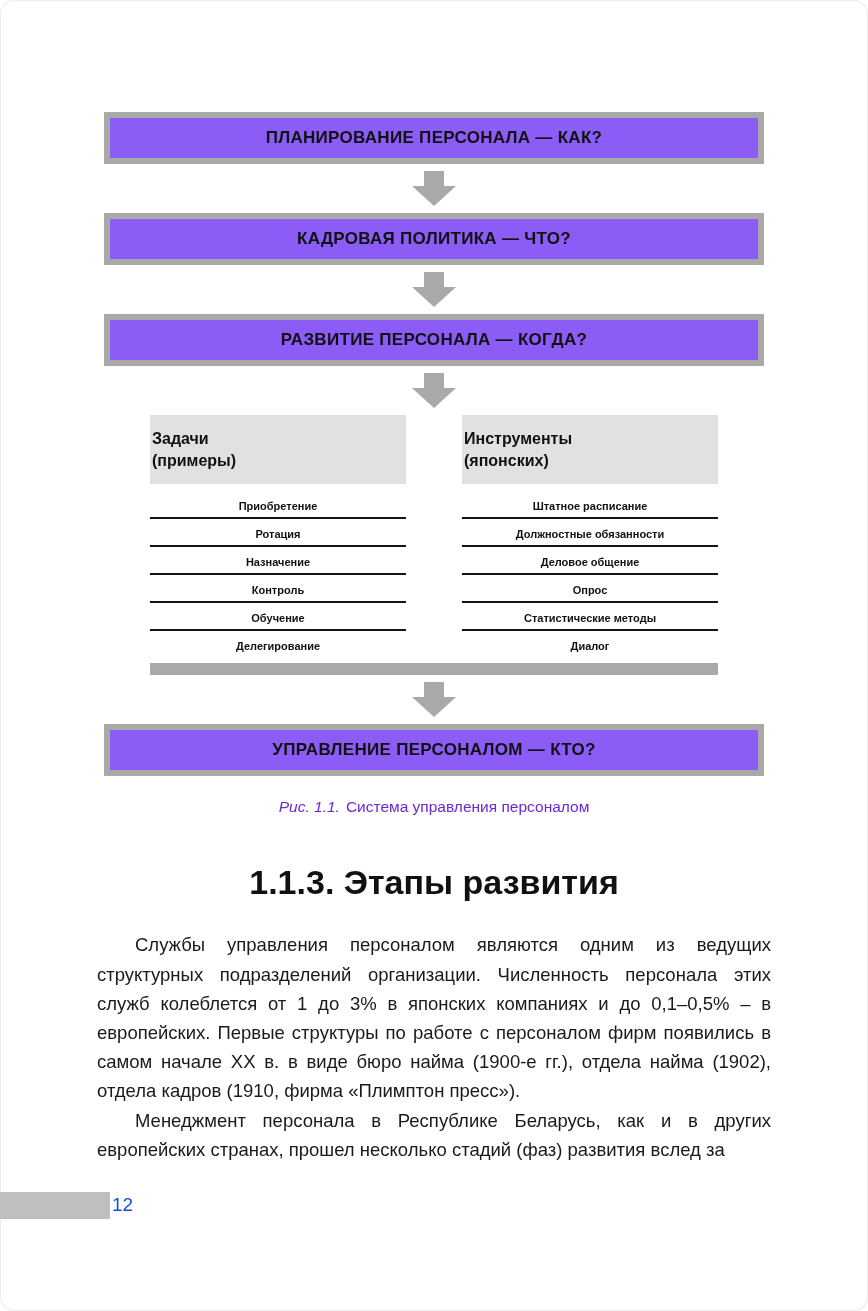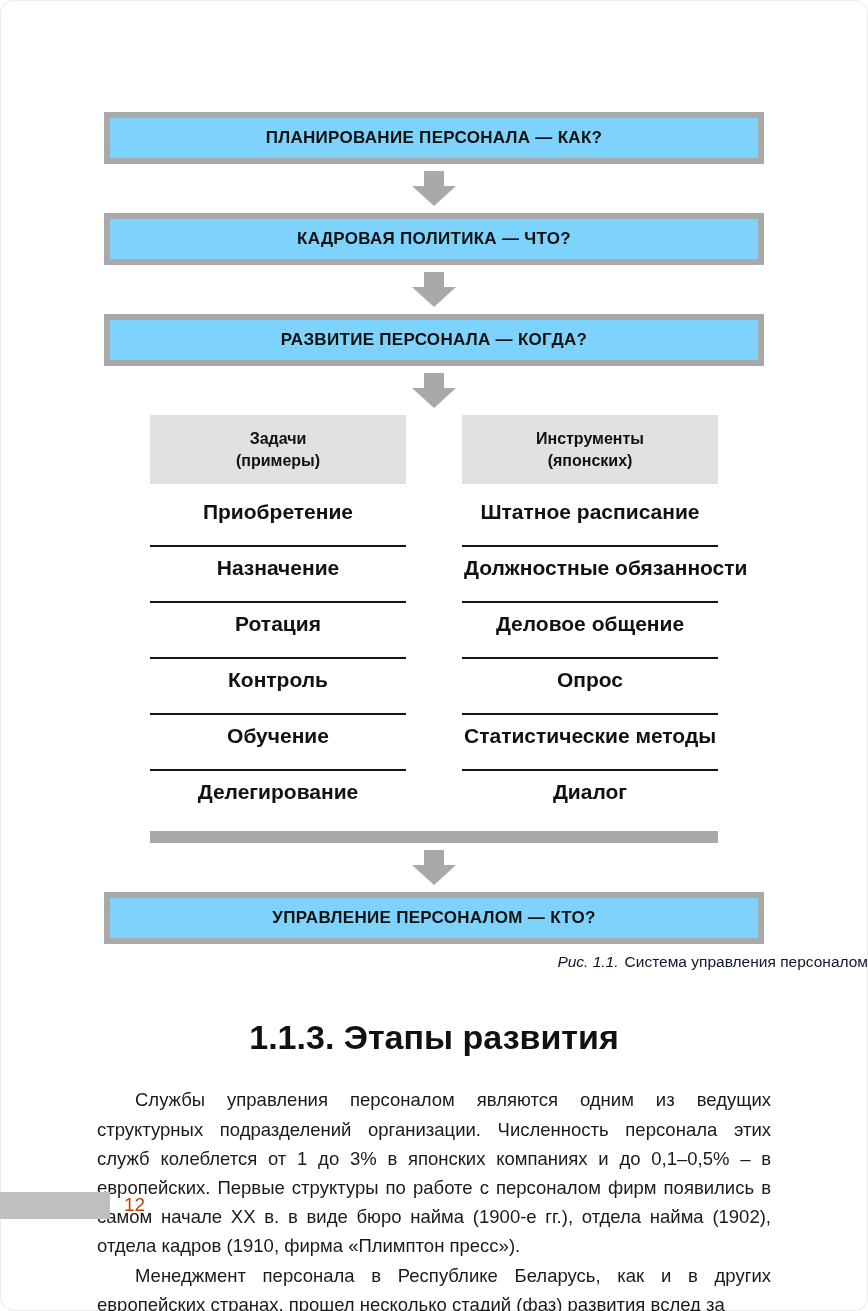--- a/index.html
+++ b/index.html
@@ -19,7 +19,7 @@
   .diagram { width:660px; margin:0 auto; }
   .flow-box {
     border:6px solid #a9a9a9;
-    background:#7dd3fc;
+    background:#8b5cf6;
     text-align:center;
     font-weight:bold;
     font-size:17px;

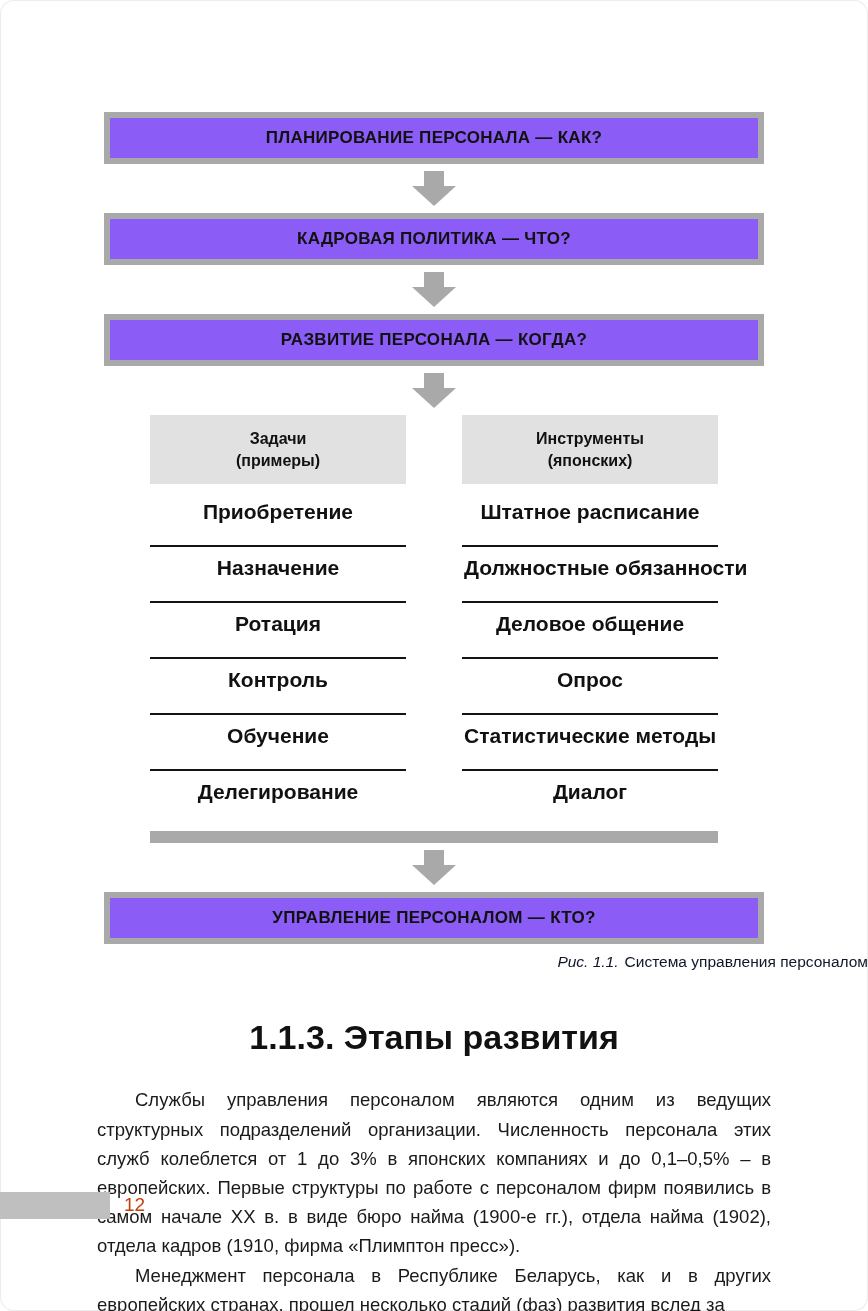--- a/index.html
+++ b/index.html
@@ -46,11 +46,11 @@
   .col { width:256px; }
   .col-header {
     background:#e1e1e1;
-    text-align:center;
+    text-align:left;
     font-weight:bold;
     font-size:16px;
     line-height:1.35;
-    padding:13px 16px;
+    padding:13px 2px;
   }
   .col-items { margin-top:7px; }
   .col-item {

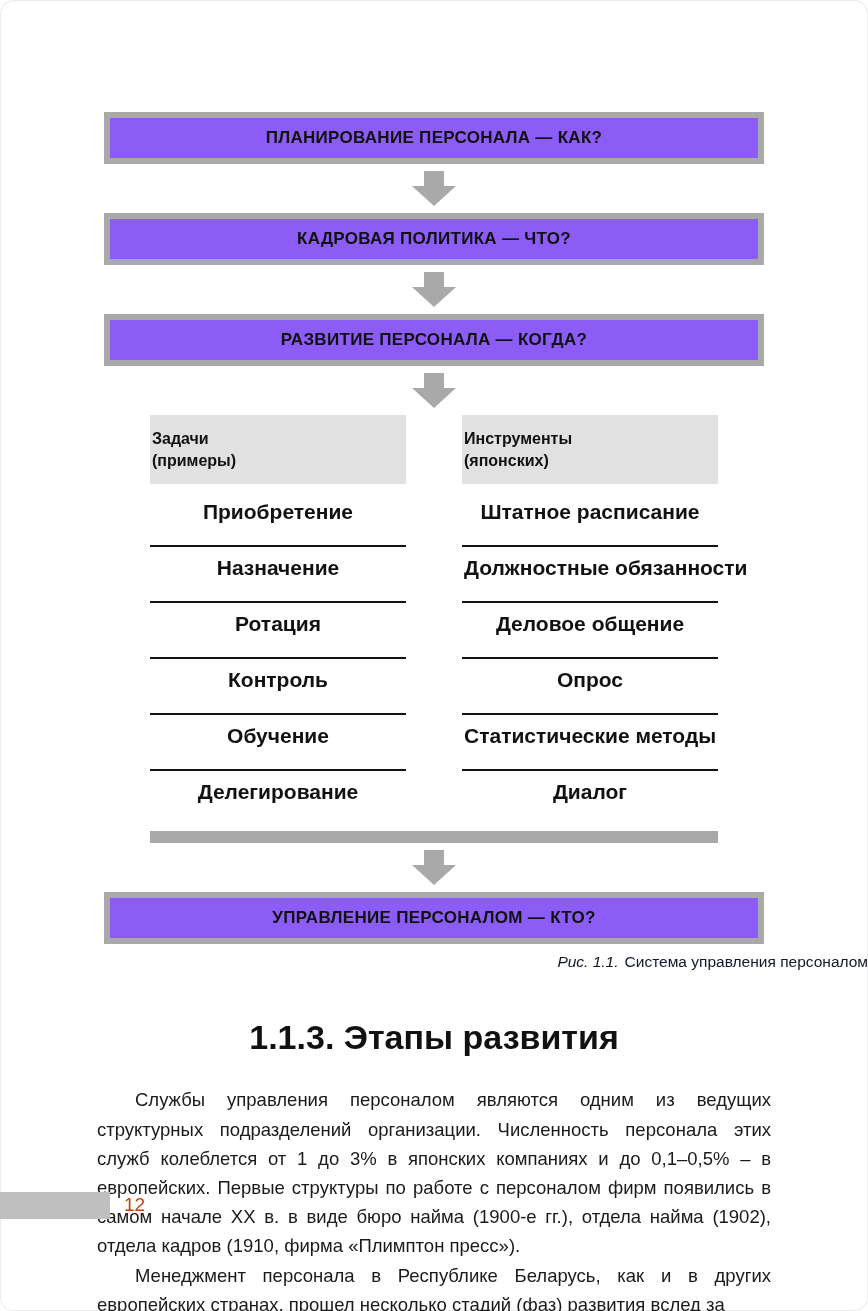--- a/index.html
+++ b/index.html
@@ -56,8 +56,8 @@
   .col-item {
     text-align:center;
     font-weight:bold;
-    font-size:21px;
-    padding:9px 2px 21px 2px;
+    font-size:11px;
+    padding:9px 2px 5px 2px;
     border-bottom:2px solid #141414;
     white-space:nowrap;
   }

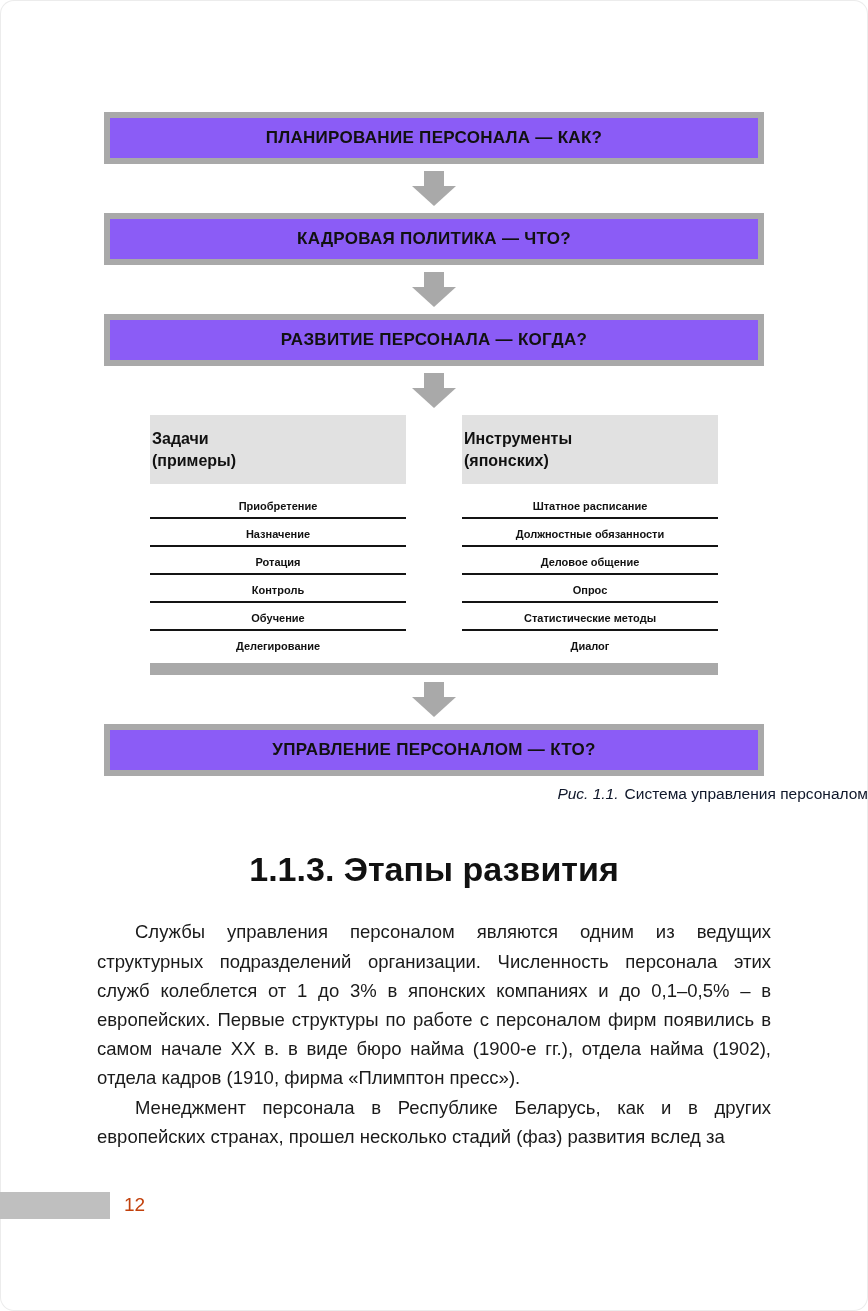--- a/index.html
+++ b/index.html
@@ -147,8 +147,8 @@
         </div>
         <div class="col-items">
           <div class="col-item">Приобретение</div>
+          <div class="col-item">Ротация</div>
           <div class="col-item">Назначение</div>
-          <div class="col-item">Ротация</div>
           <div class="col-item">Контроль</div>
           <div class="col-item">Обучение</div>
           <div class="col-item">Делегирование</div>

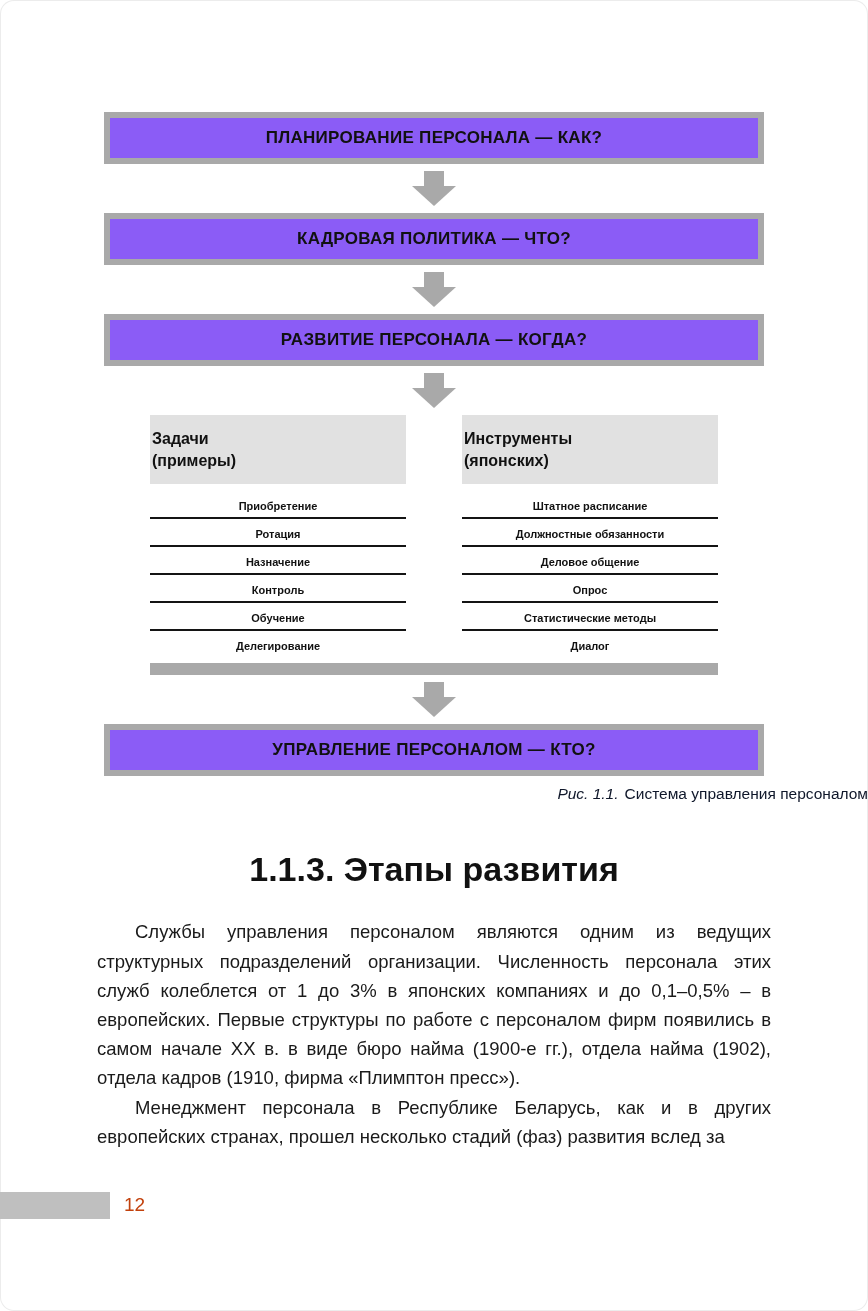--- a/index.html
+++ b/index.html
@@ -68,10 +68,10 @@
     margin:6px auto 0 auto;
   }
   .caption {
-    text-align:right;
+    text-align:center;
     font-size:15.5px;
-    margin-top:9px;
-    color:#0f172a;
+    margin-top:22px;
+    color:#6d28d9;
   }
   .caption .cap-label { font-style:italic; margin-right:6px; }
   .section-heading {

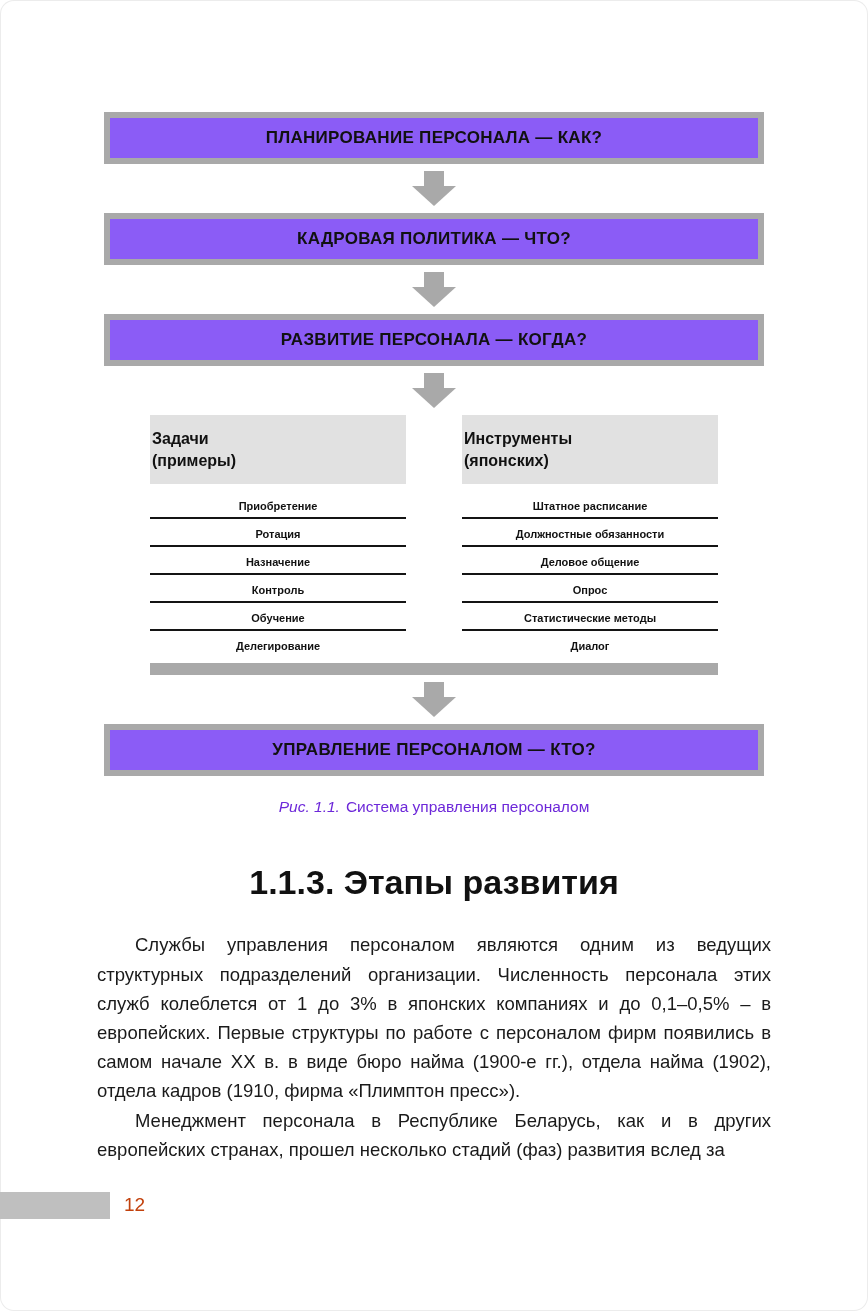--- a/index.html
+++ b/index.html
@@ -98,9 +98,9 @@
   }
   .page-number {
     position:absolute;
-    left:124px; top:1194px;
+    left:112px; top:1194px;
     font-size:19px;
-    color:#c2410c;
+    color:#1d4ed8;
   }
 </style>
 </head>

